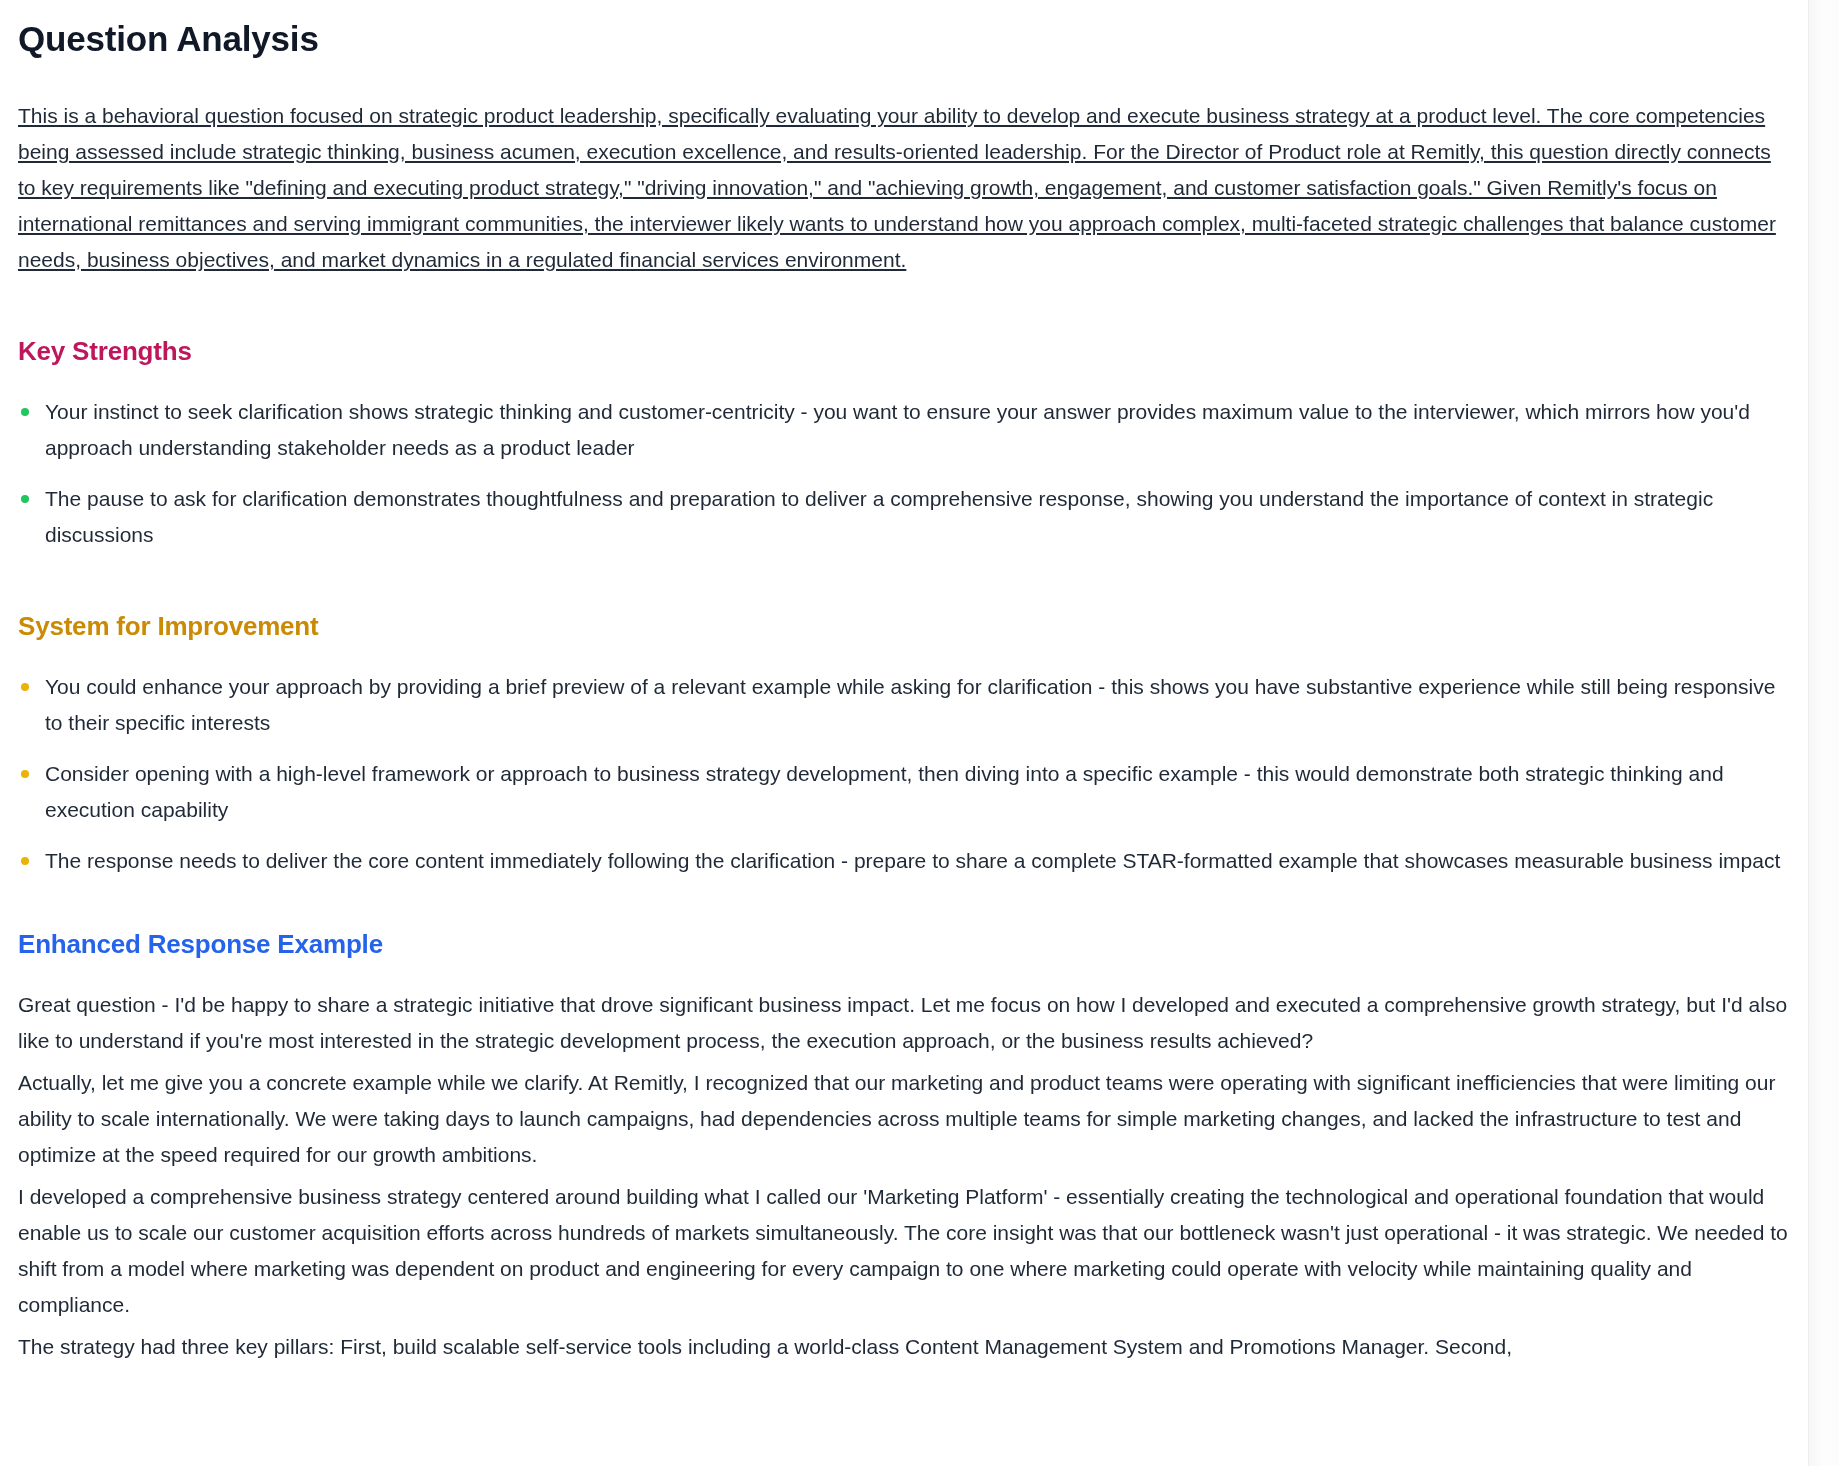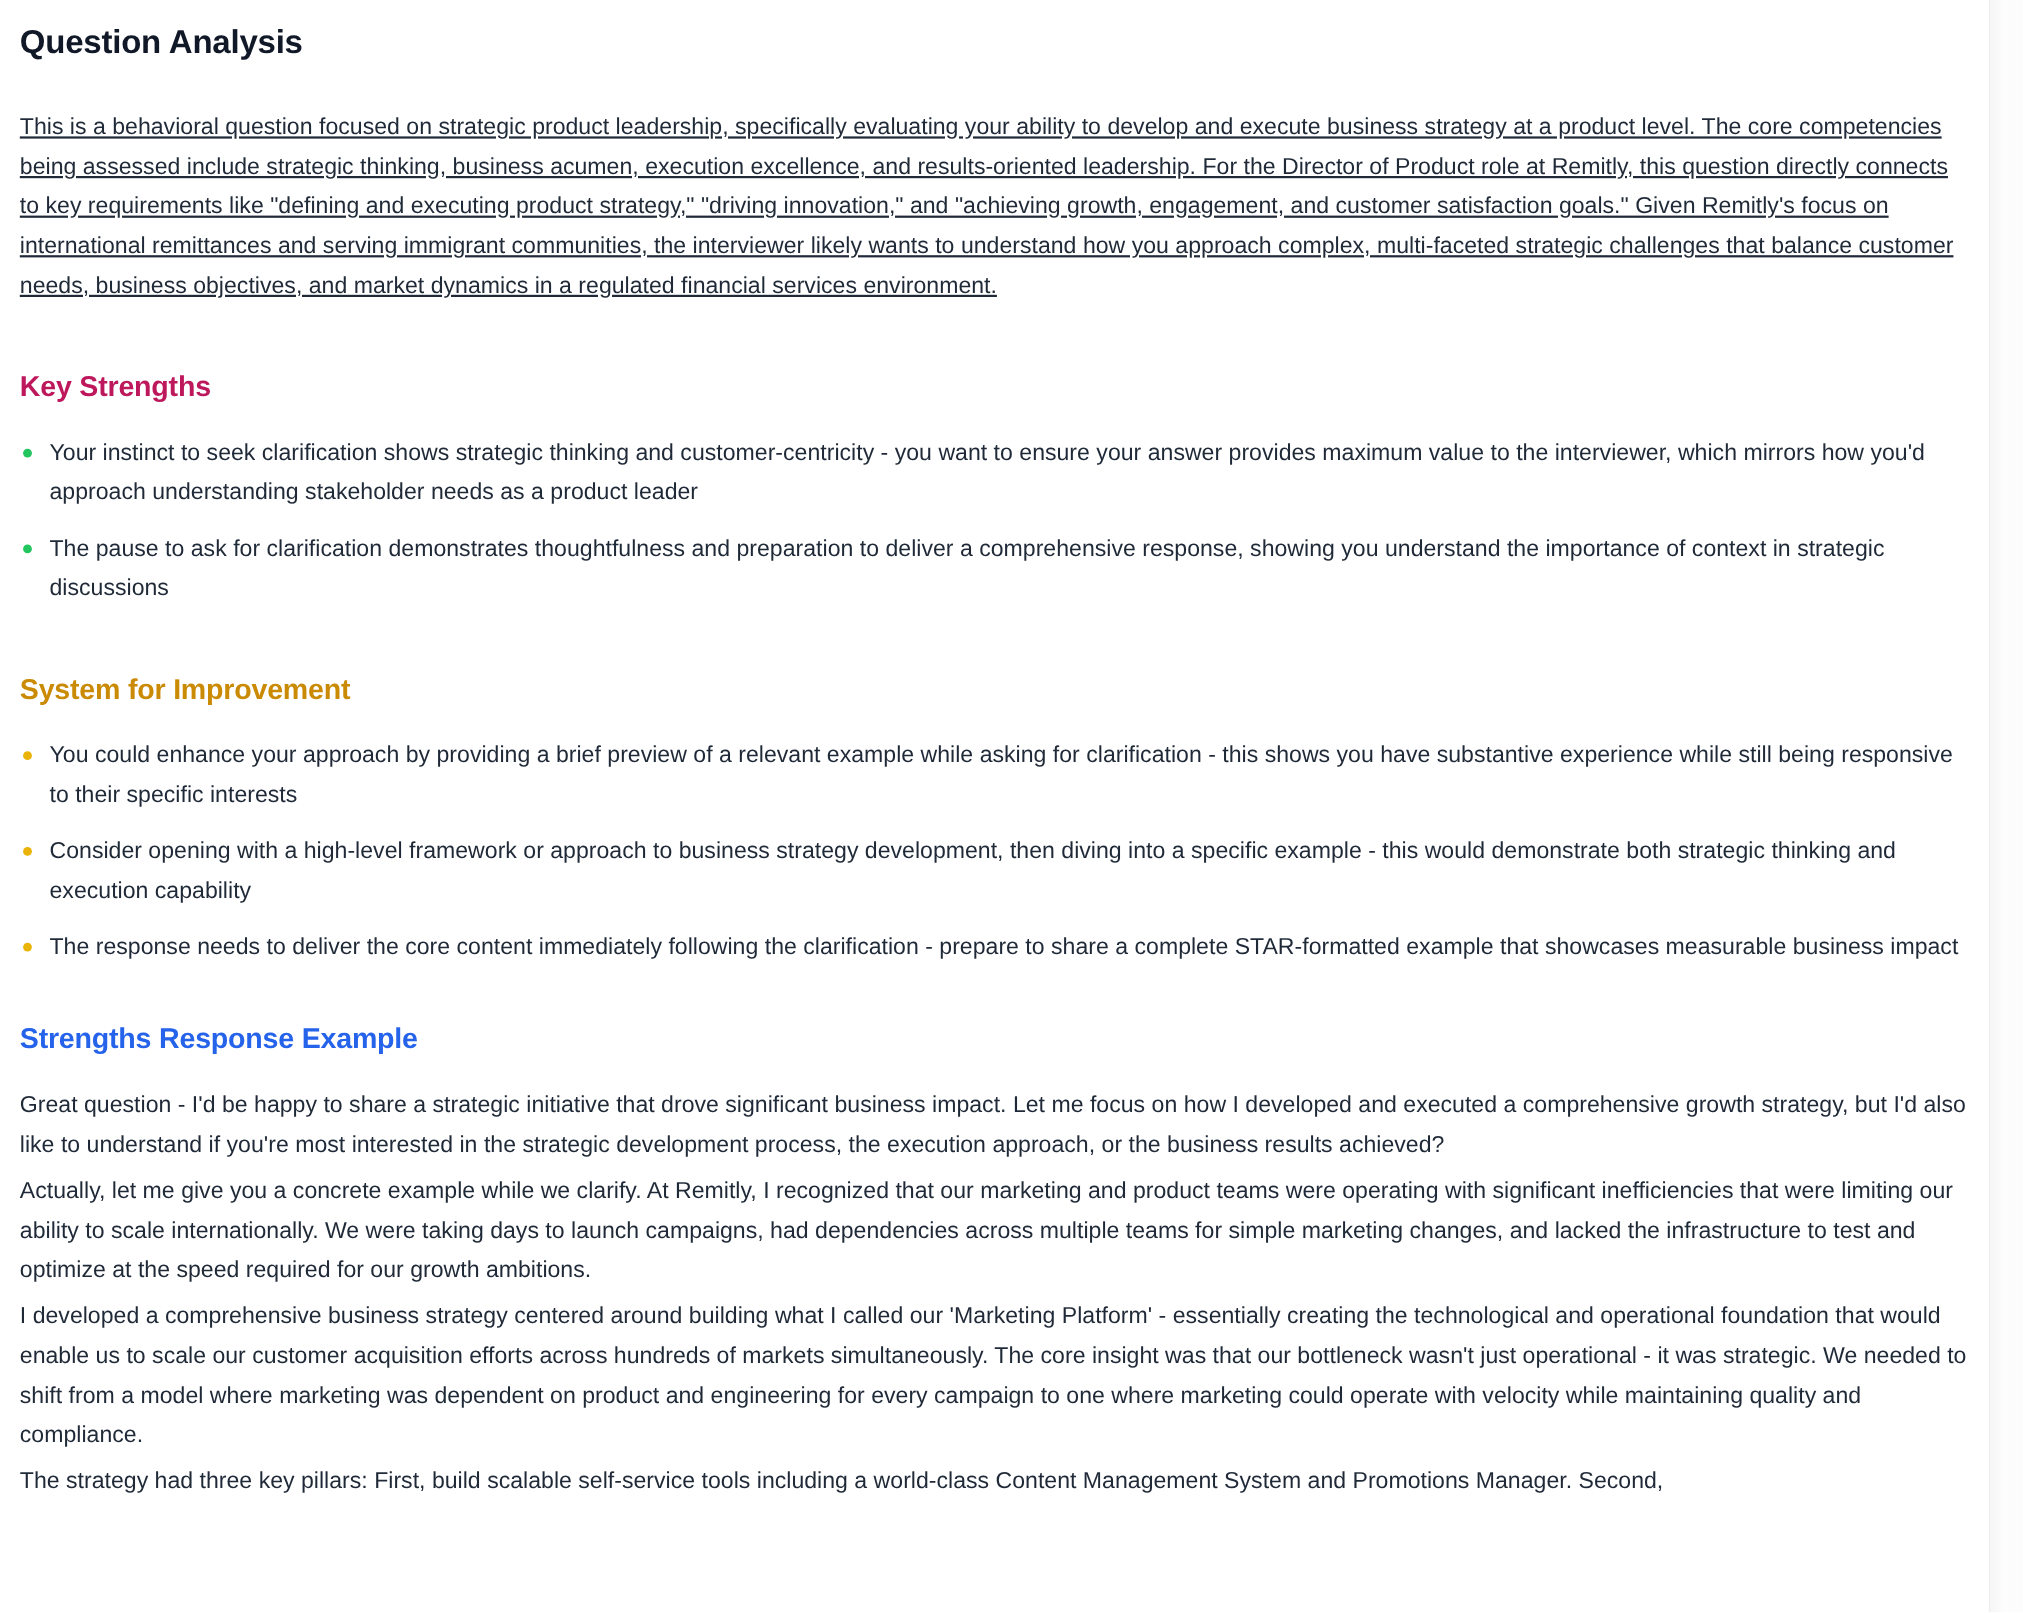--- a/index.html
+++ b/index.html
@@ -25,7 +25,7 @@
   }
   h1 {
     margin: 0 0 40px 0;
-    font-size: 30px;
+    font-size: 35px;
     line-height: 38px;
     font-weight: 700;
     letter-spacing: -0.2px;

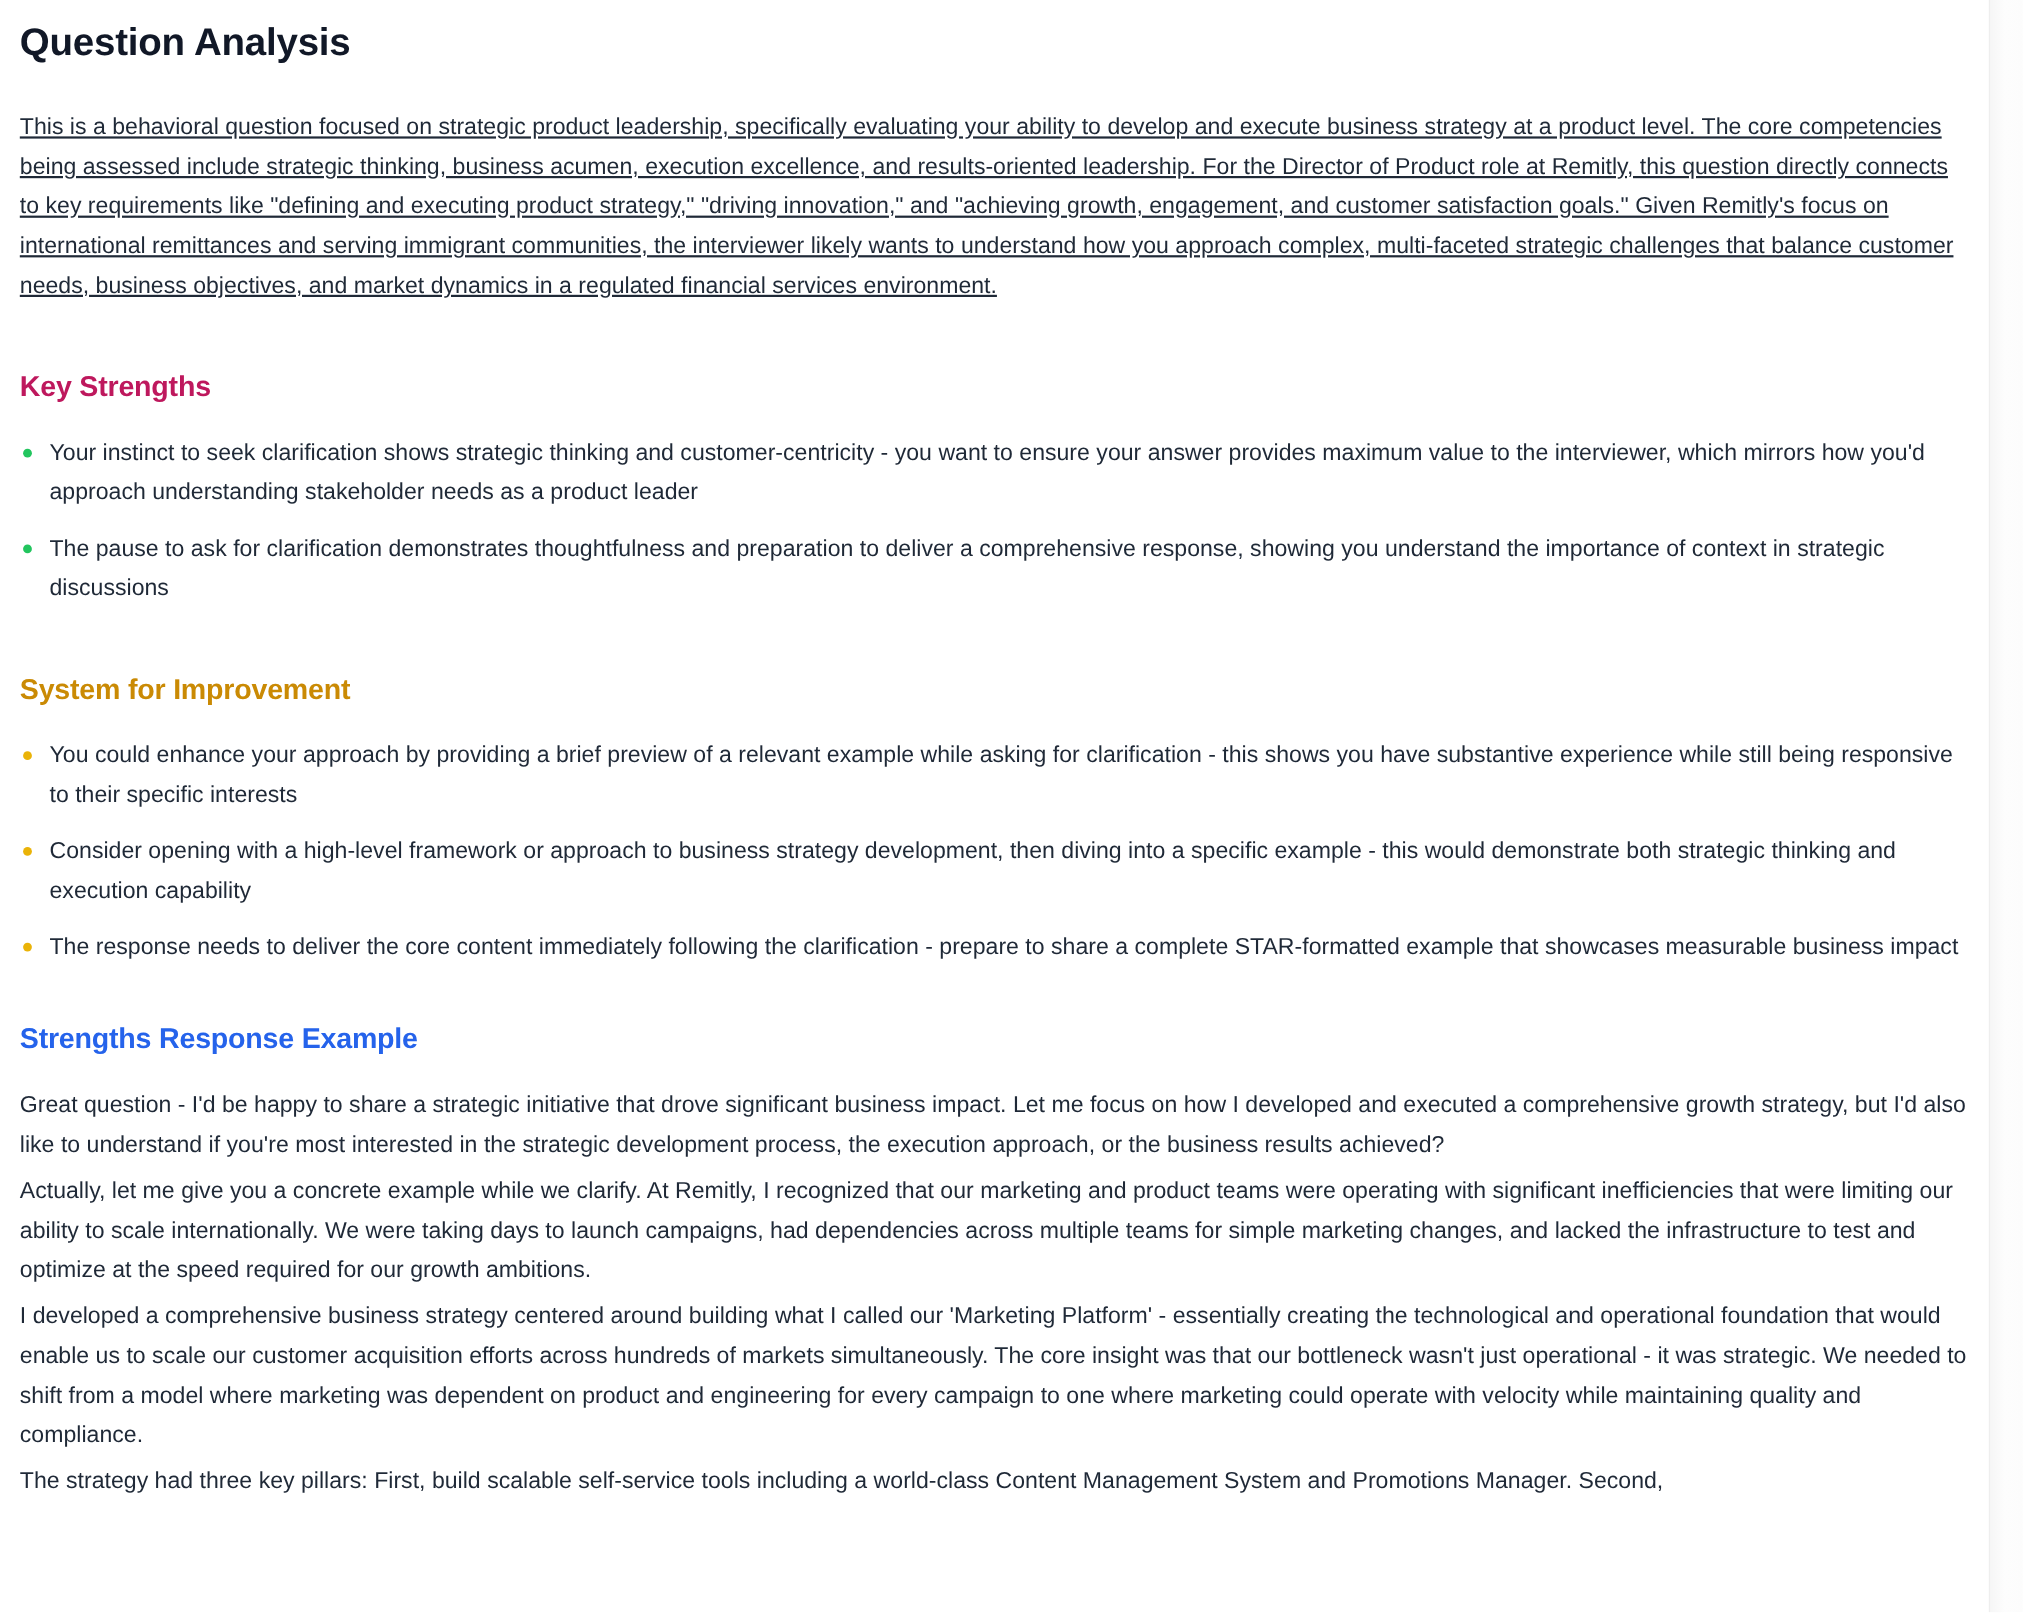--- a/index.html
+++ b/index.html
@@ -120,7 +120,7 @@
     </section>
 
     <section>
-      <h2 class="h-blue">Strengths Response Example</h2>
+      <h2 class="h-blue">Enhanced Response Example</h2>
       <p>Great question - I'd be happy to share a strategic initiative that drove significant business impact. Let me focus on how I developed and executed a comprehensive growth strategy, but I'd also like to understand if you're most interested in the strategic development process, the execution approach, or the business results achieved?</p>
       <p>Actually, let me give you a concrete example while we clarify. At Remitly, I recognized that our marketing and product teams were operating with significant inefficiencies that were limiting our ability to scale internationally. We were taking days to launch campaigns, had dependencies across multiple teams for simple marketing changes, and lacked the infrastructure to test and optimize at the speed required for our growth ambitions.</p>
       <p>I developed a comprehensive business strategy centered around building what I called our 'Marketing Platform' - essentially creating the technological and operational foundation that would enable us to scale our customer acquisition efforts across hundreds of markets simultaneously. The core insight was that our bottleneck wasn't just operational - it was strategic. We needed to shift from a model where marketing was dependent on product and engineering for every campaign to one where marketing could operate with velocity while maintaining quality and compliance.</p>

